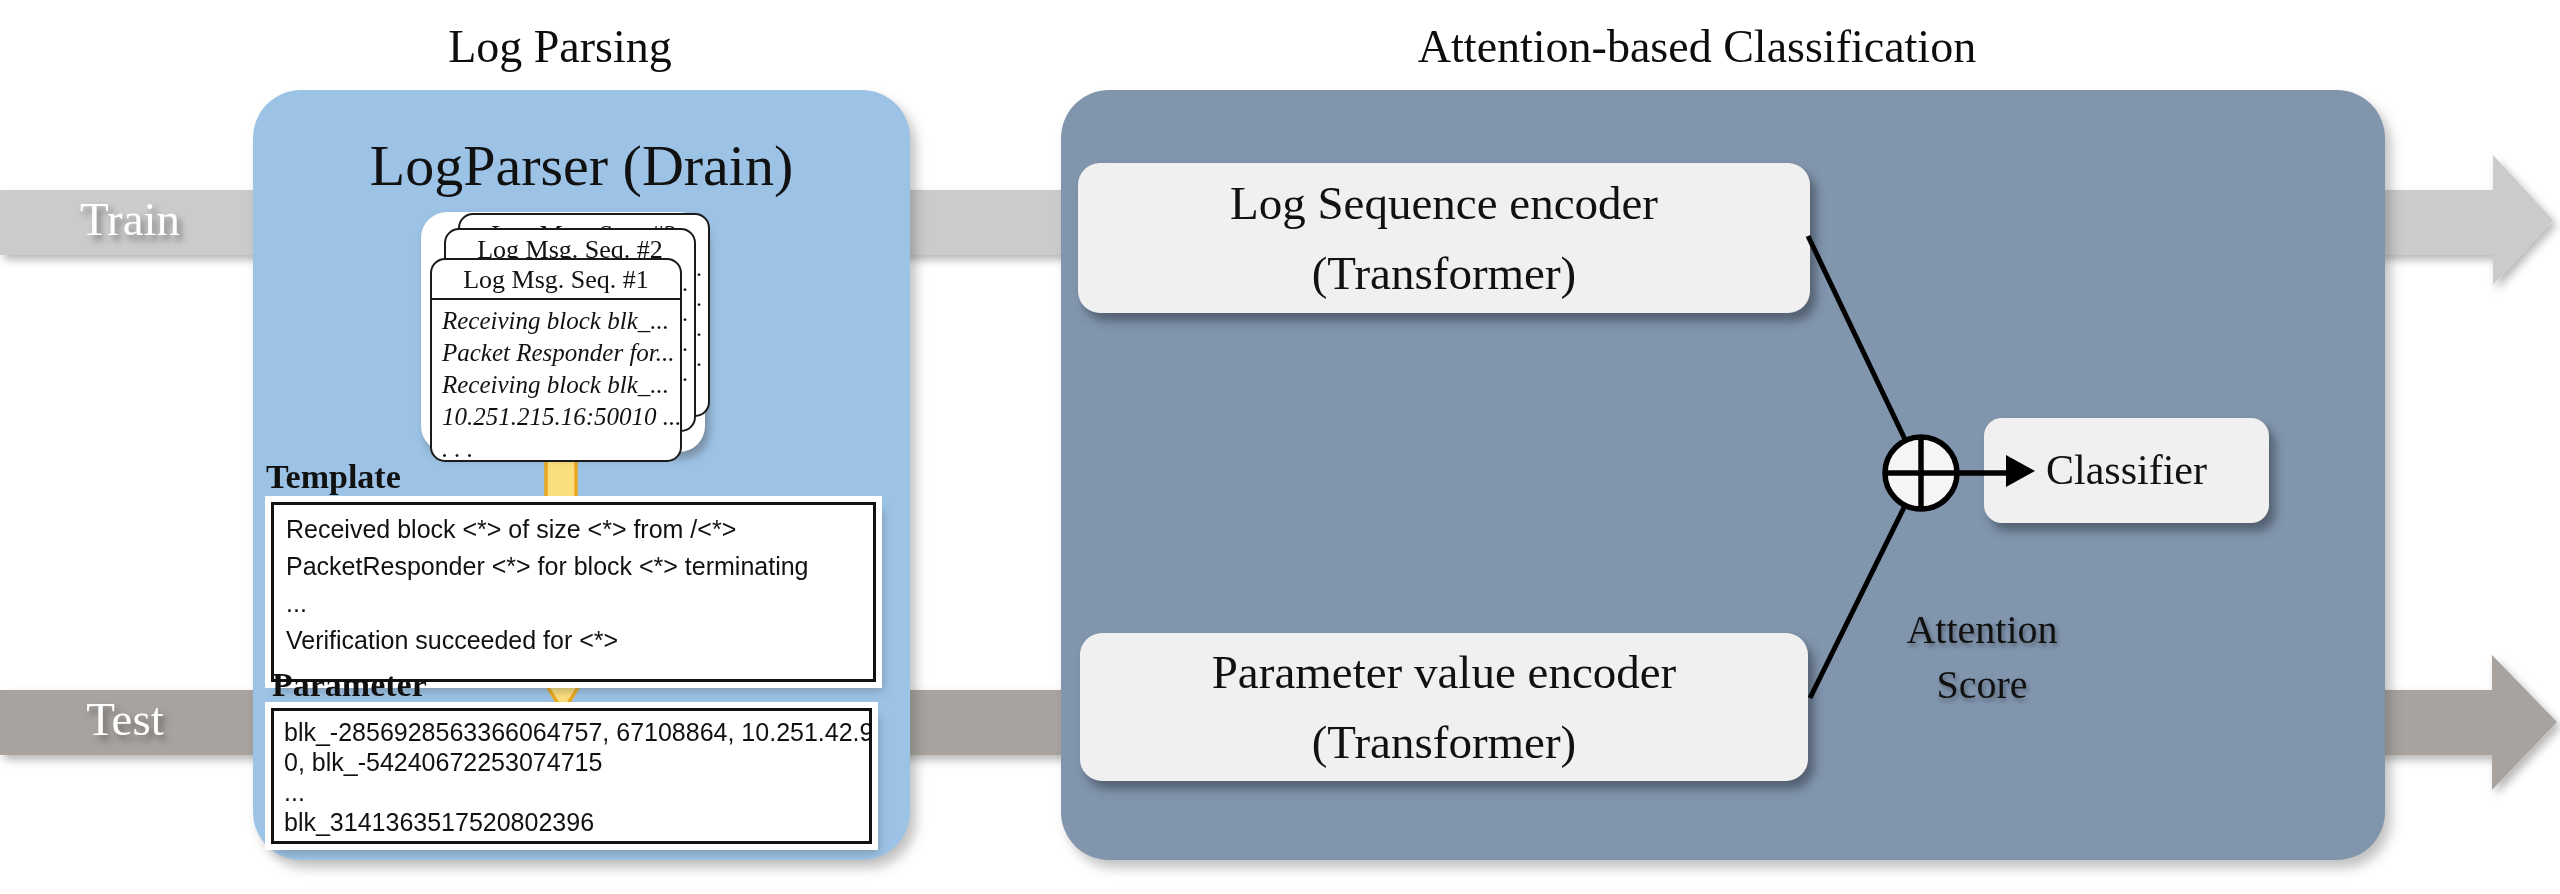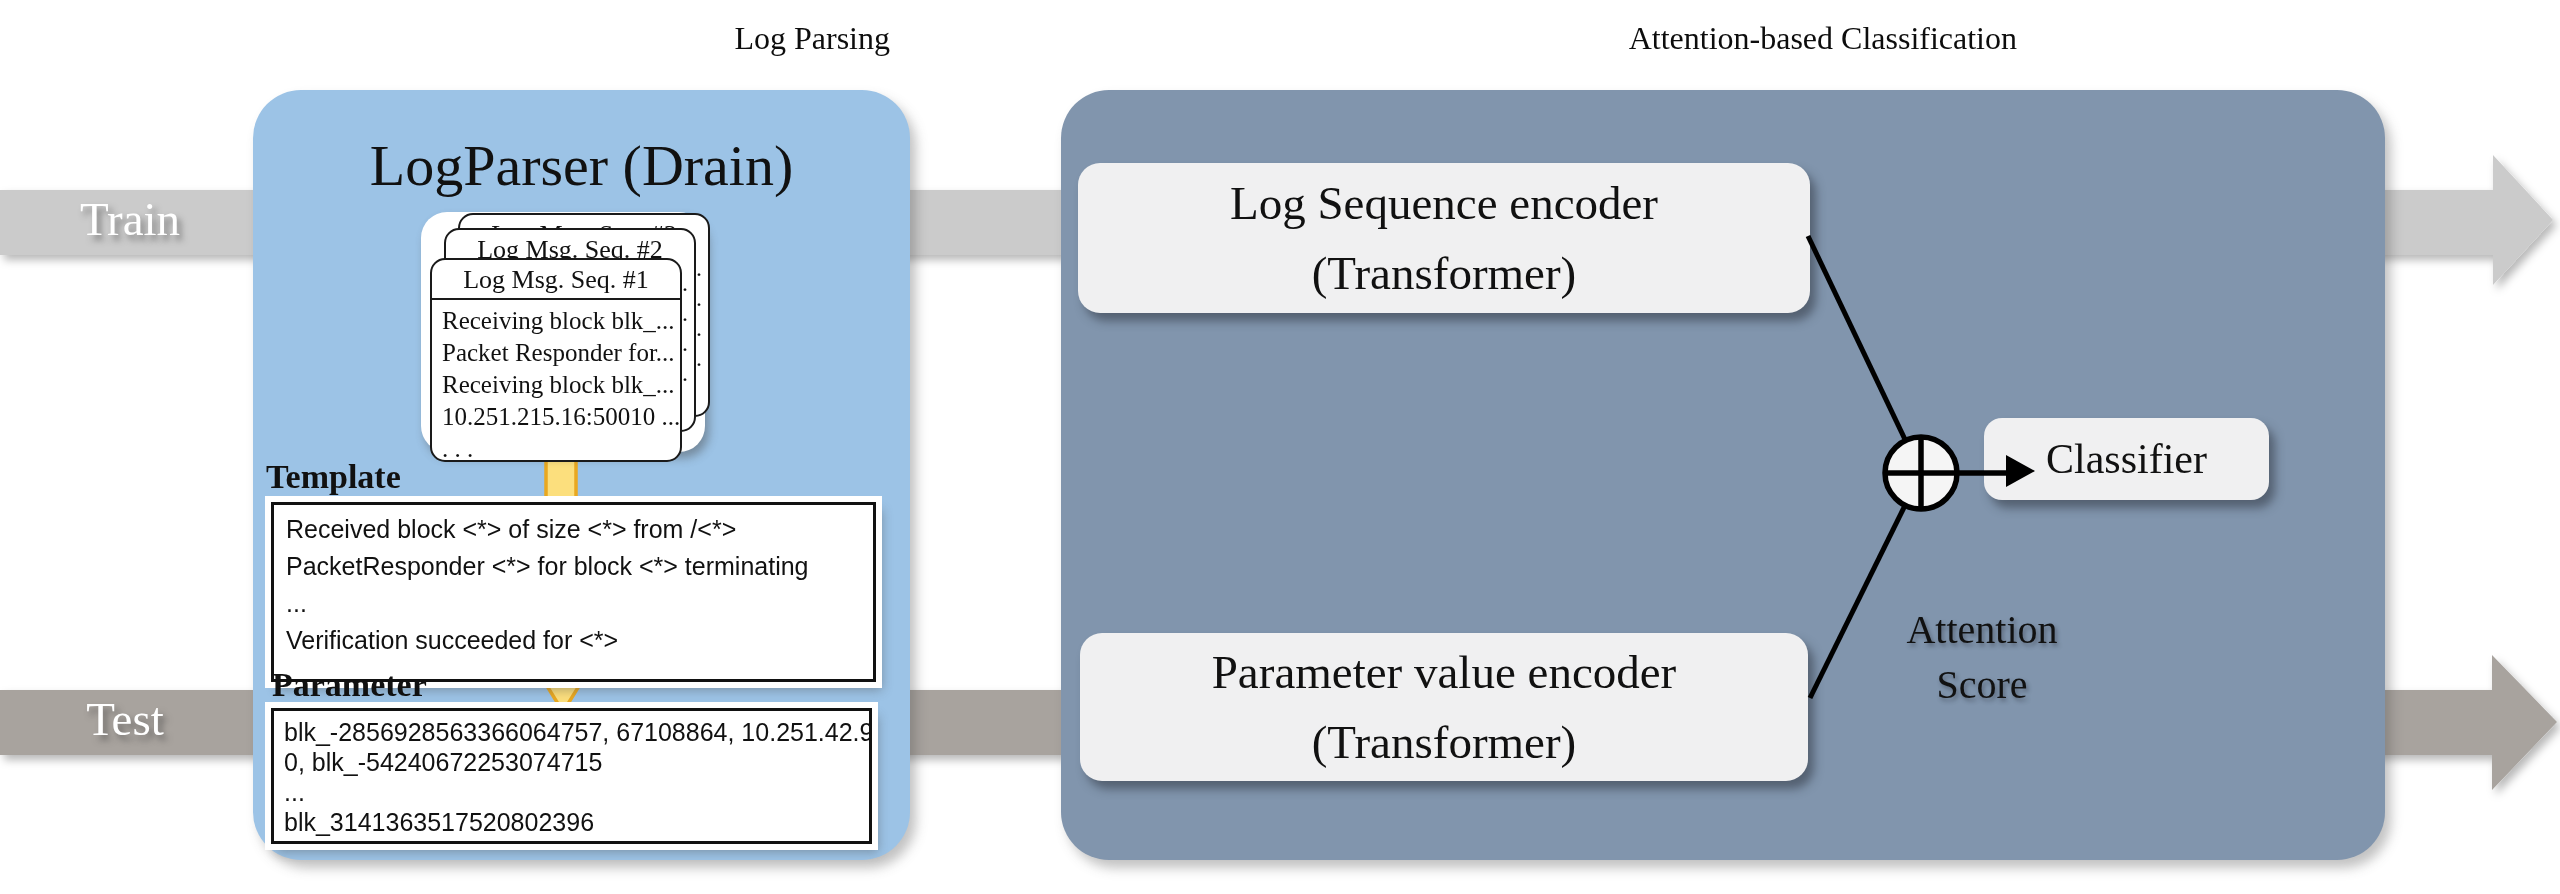--- a/index.html
+++ b/index.html
@@ -8,7 +8,7 @@
   .abs{position:absolute;}
 
   
-  .sec-title{font-size:32px;text-align:right;color:#0d0d0d;z-index:4;}
+  .sec-title{font-size:46px;text-align:center;color:#0d0d0d;z-index:4;}
 
   
   #bands{left:0;top:0;z-index:1;}

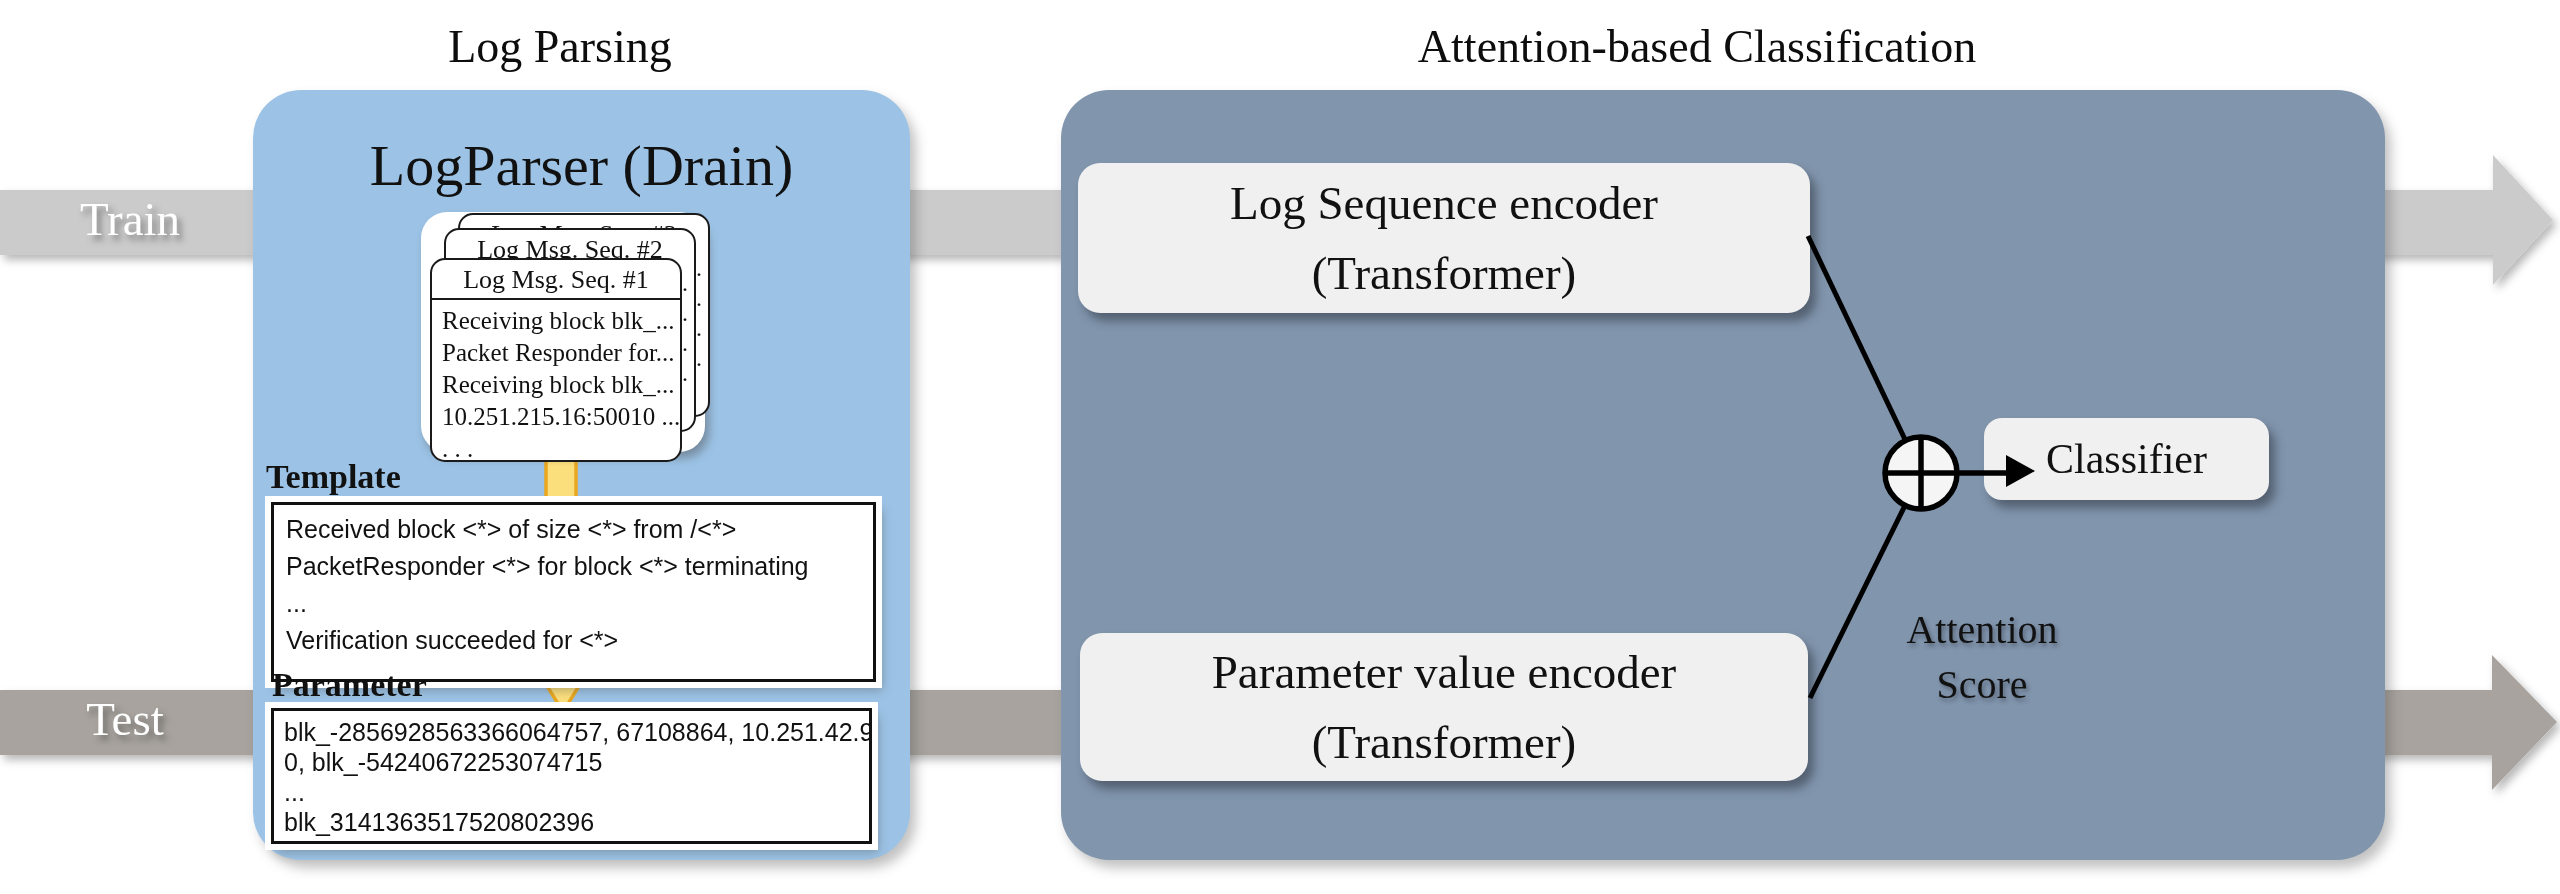--- a/index.html
+++ b/index.html
@@ -31,7 +31,7 @@
             border-radius:15px;overflow:hidden;}
   .log-card .hdr{font-size:26px;text-align:center;padding-top:5px;height:33px;}
   .log-card.front .hdr{border-bottom:2.5px solid #1a1a1a;}
-  .log-card .body{font-size:25px;line-height:32px;padding:5px 0 0 10px;white-space:pre;}
+  .log-card .body{font-size:25px;line-height:32px;padding:5px 0 0 10px;white-space:pre;font-style:italic;}
   .log-card .dots{position:absolute;right:5px;top:44px;font-size:24px;line-height:30px;white-space:pre;}
 
   

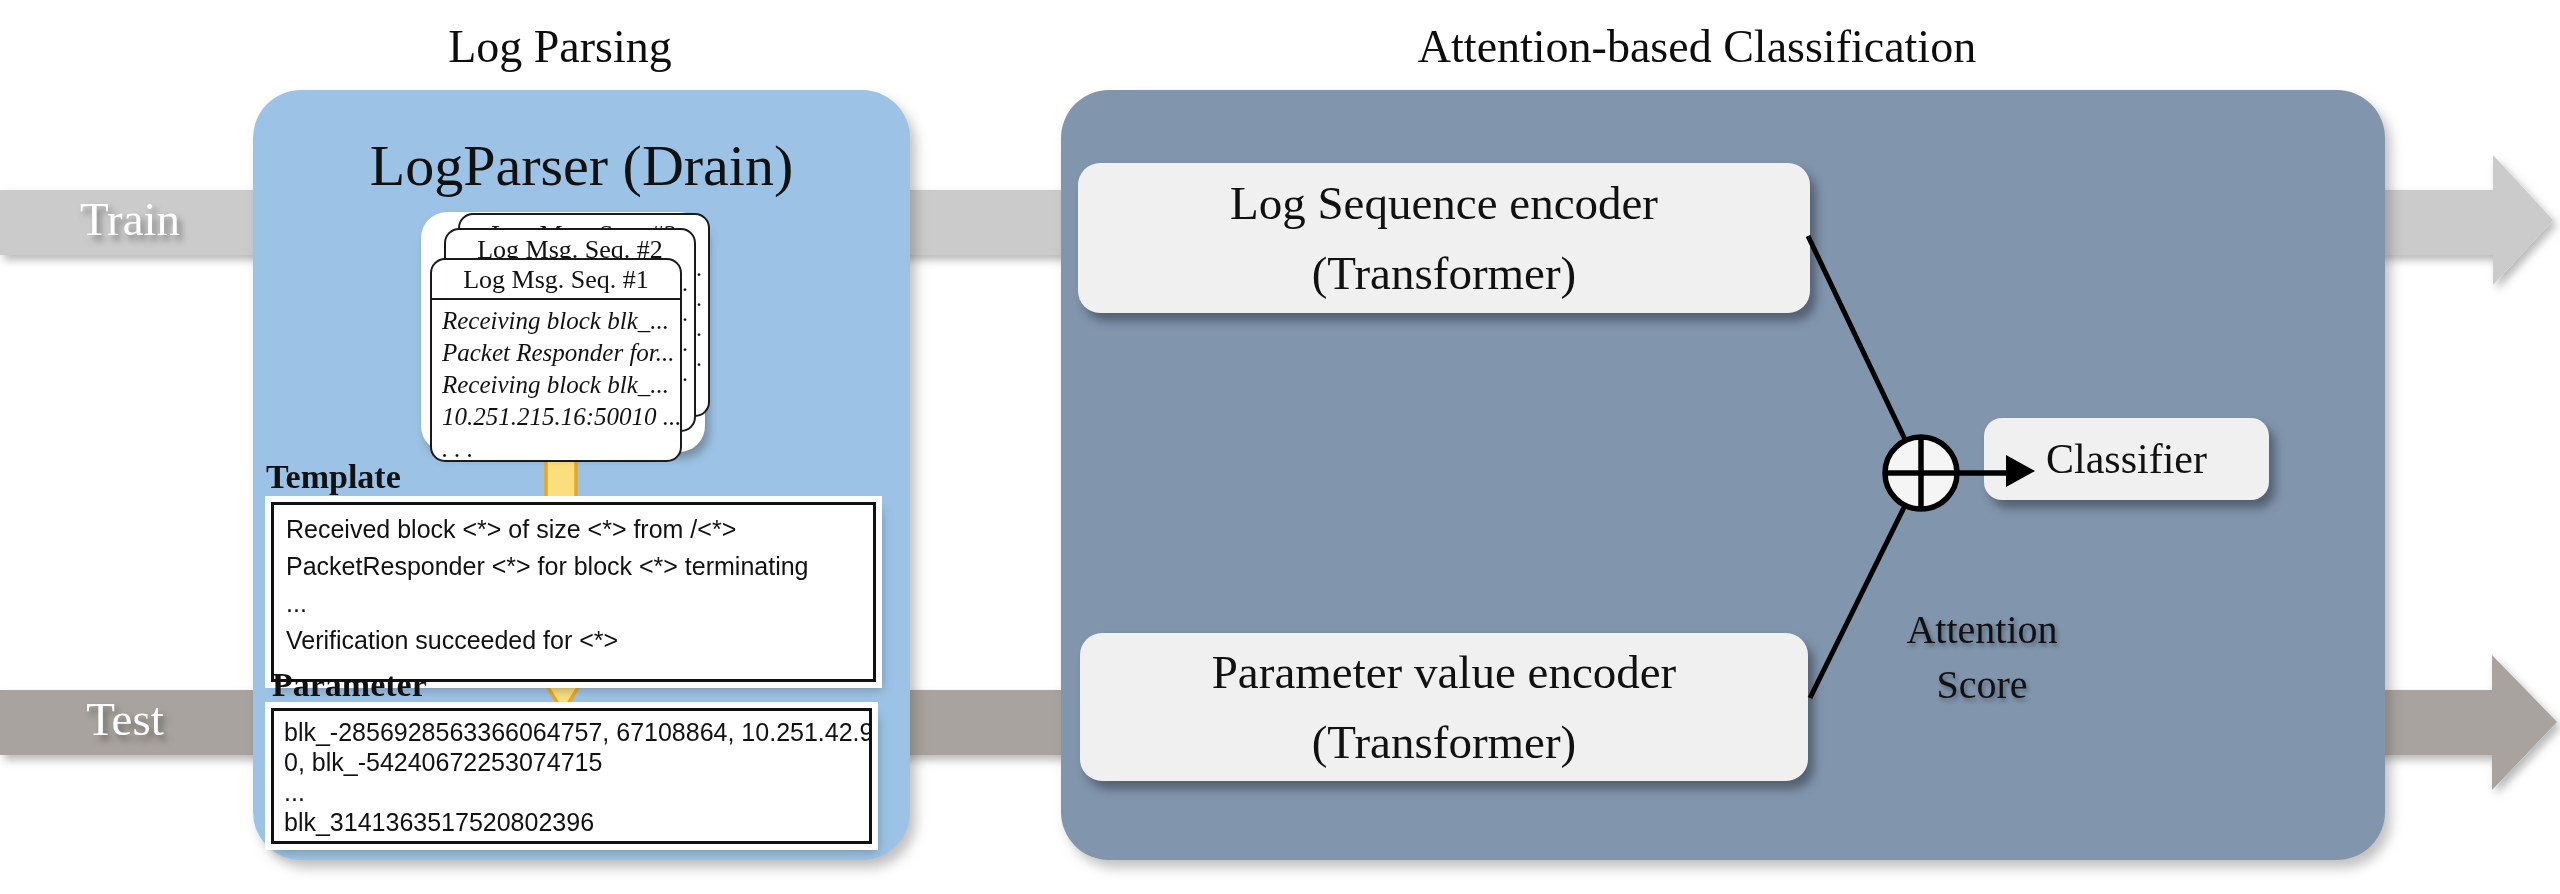--- a/index.html
+++ b/index.html
@@ -51,7 +51,7 @@
            font-size:47px;line-height:70px;text-align:center;z-index:4;}
   #seq-encoder{left:1078px;top:163px;width:732px;height:150px;align-items:center;}
   #param-encoder{left:1080px;top:633px;width:728px;height:148px;}
-  #classifier-box{left:1984px;top:418px;width:285px;height:82px;border-radius:18px;
+  #classifier-box{left:1984px;top:418px;width:285px;height:105px;border-radius:18px;
                   font-size:42px;line-height:105px;}
   #attention-score{left:1872px;top:602px;width:220px;text-align:center;font-size:40px;line-height:55px;
                    z-index:4;text-shadow:2px 3px 4px rgba(40,45,55,.45);}

